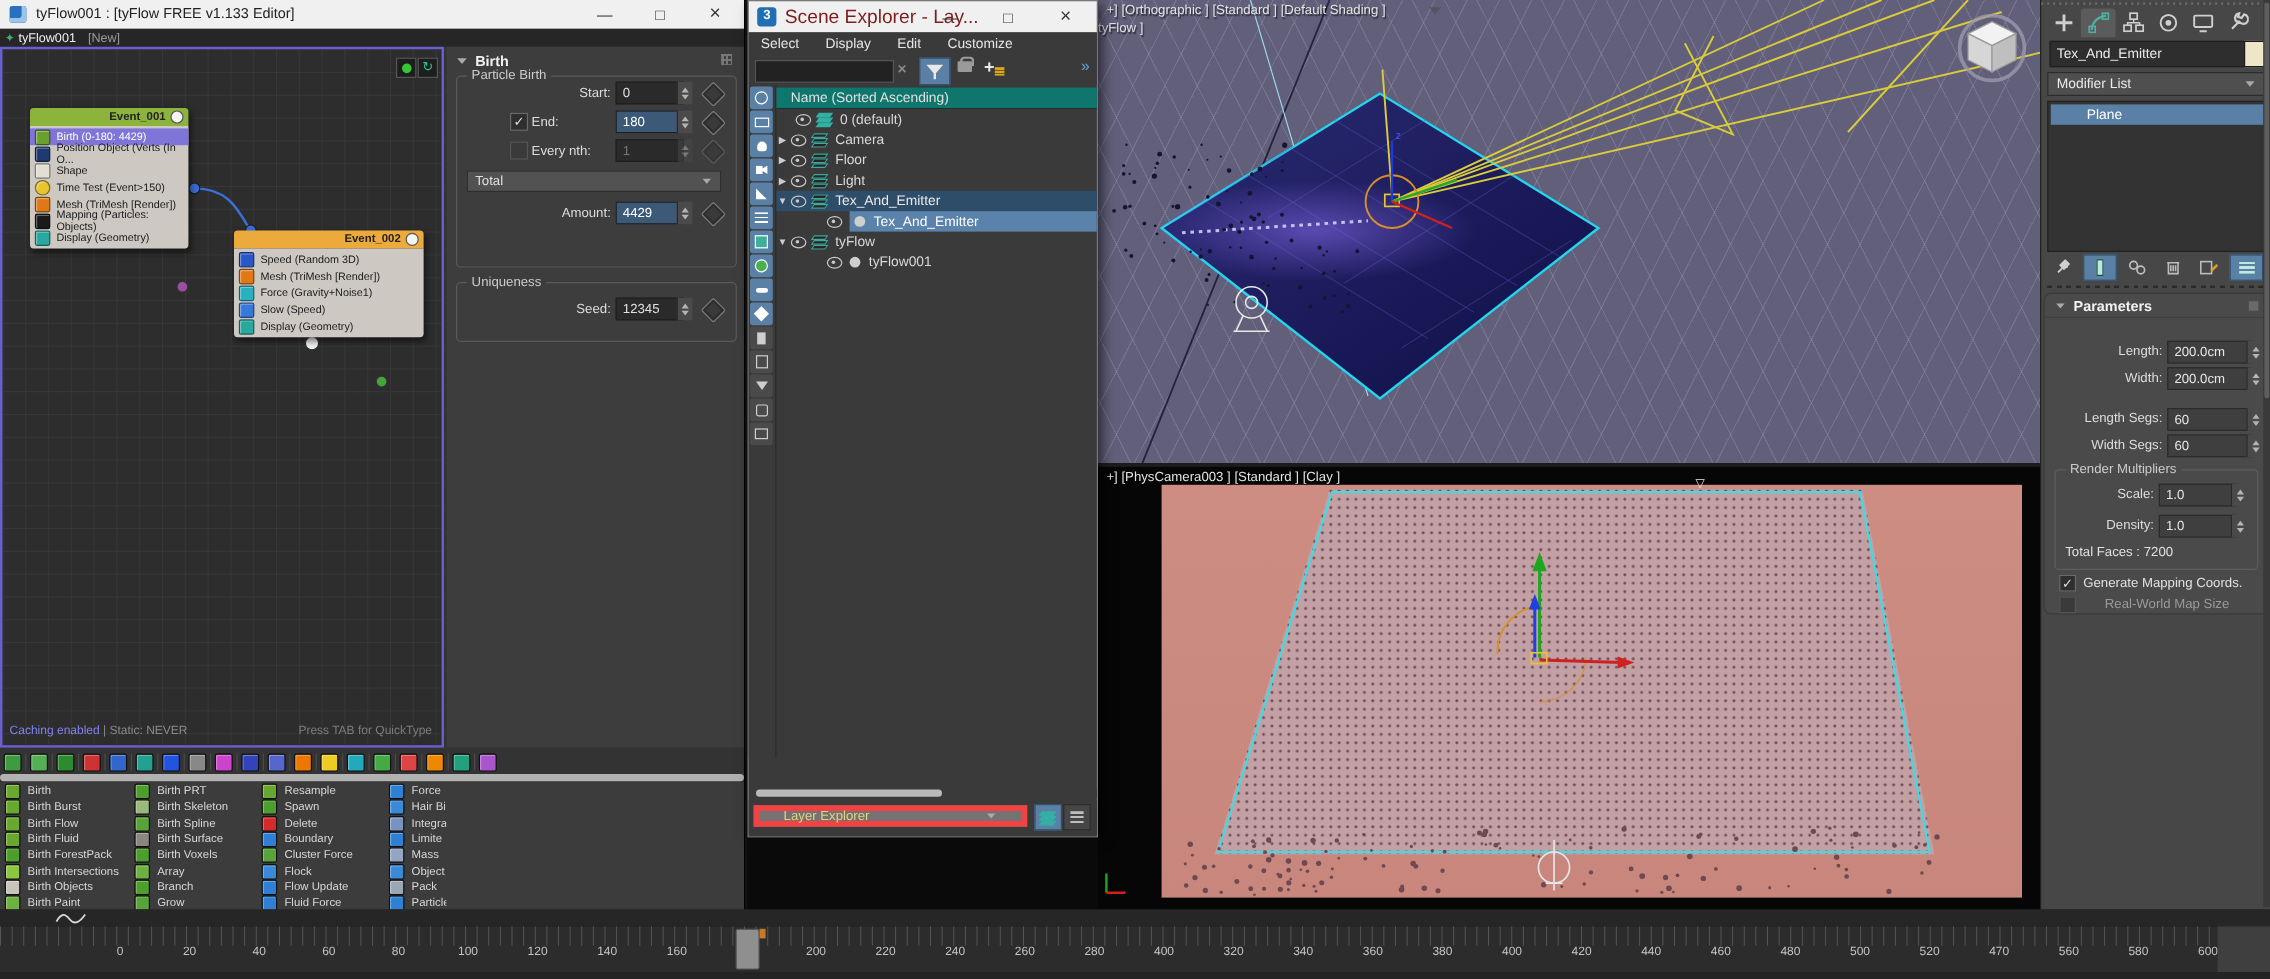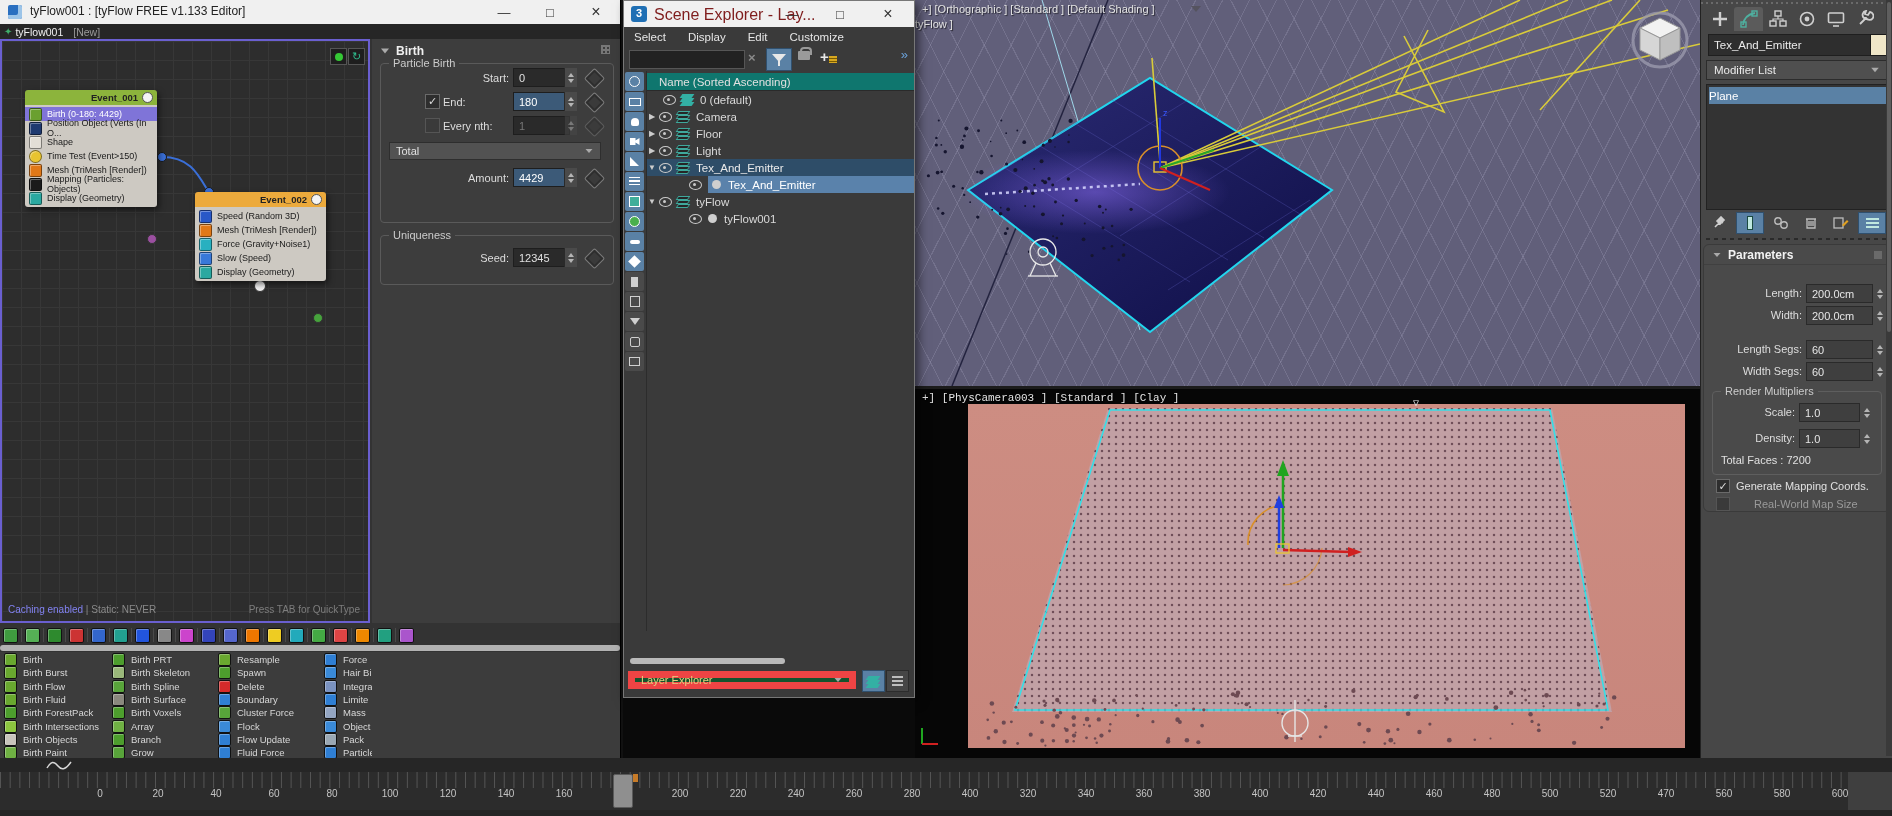--- a/index.html
+++ b/index.html
@@ -1002,7 +1002,7 @@
 
     <div class="abs" style="left:5px;top:84px;width:182px;height:124px;background:#333;border:1px solid #222;">
       <div style="margin:2px 2px 0 2px;height:17px;background:#5a81a5;color:#fff;font-size:11.5px;display:flex;align-items:center">
-        <span style="">Plane</span>
+        <span style="margin-left:30px">Plane</span>
       </div>
     </div>
 

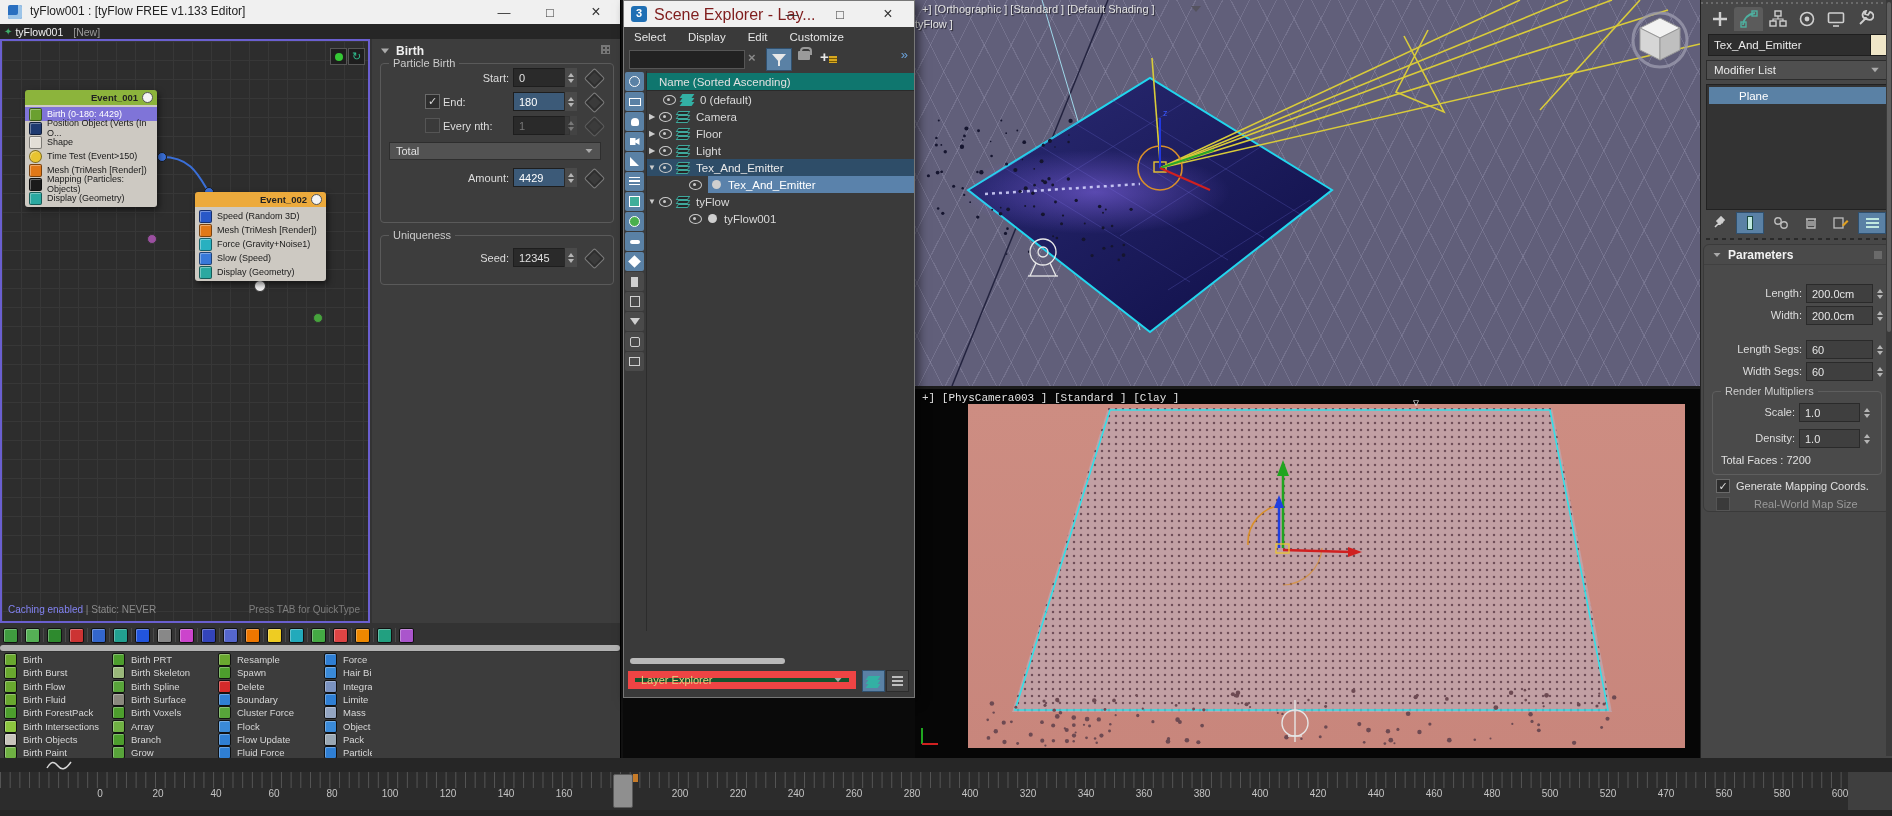--- a/index.html
+++ b/index.html
@@ -468,7 +468,7 @@
         </div>
       </div>
 
-      <div class="node" style="left:193px;top:151px;width:131px;">
+      <div class="node" style="left:193px;top:151px;width:158px;">
         <div class="hdr" style="background:#ecaa3c">
           <span>Event_002</span>
           <span class="bulb"></span>

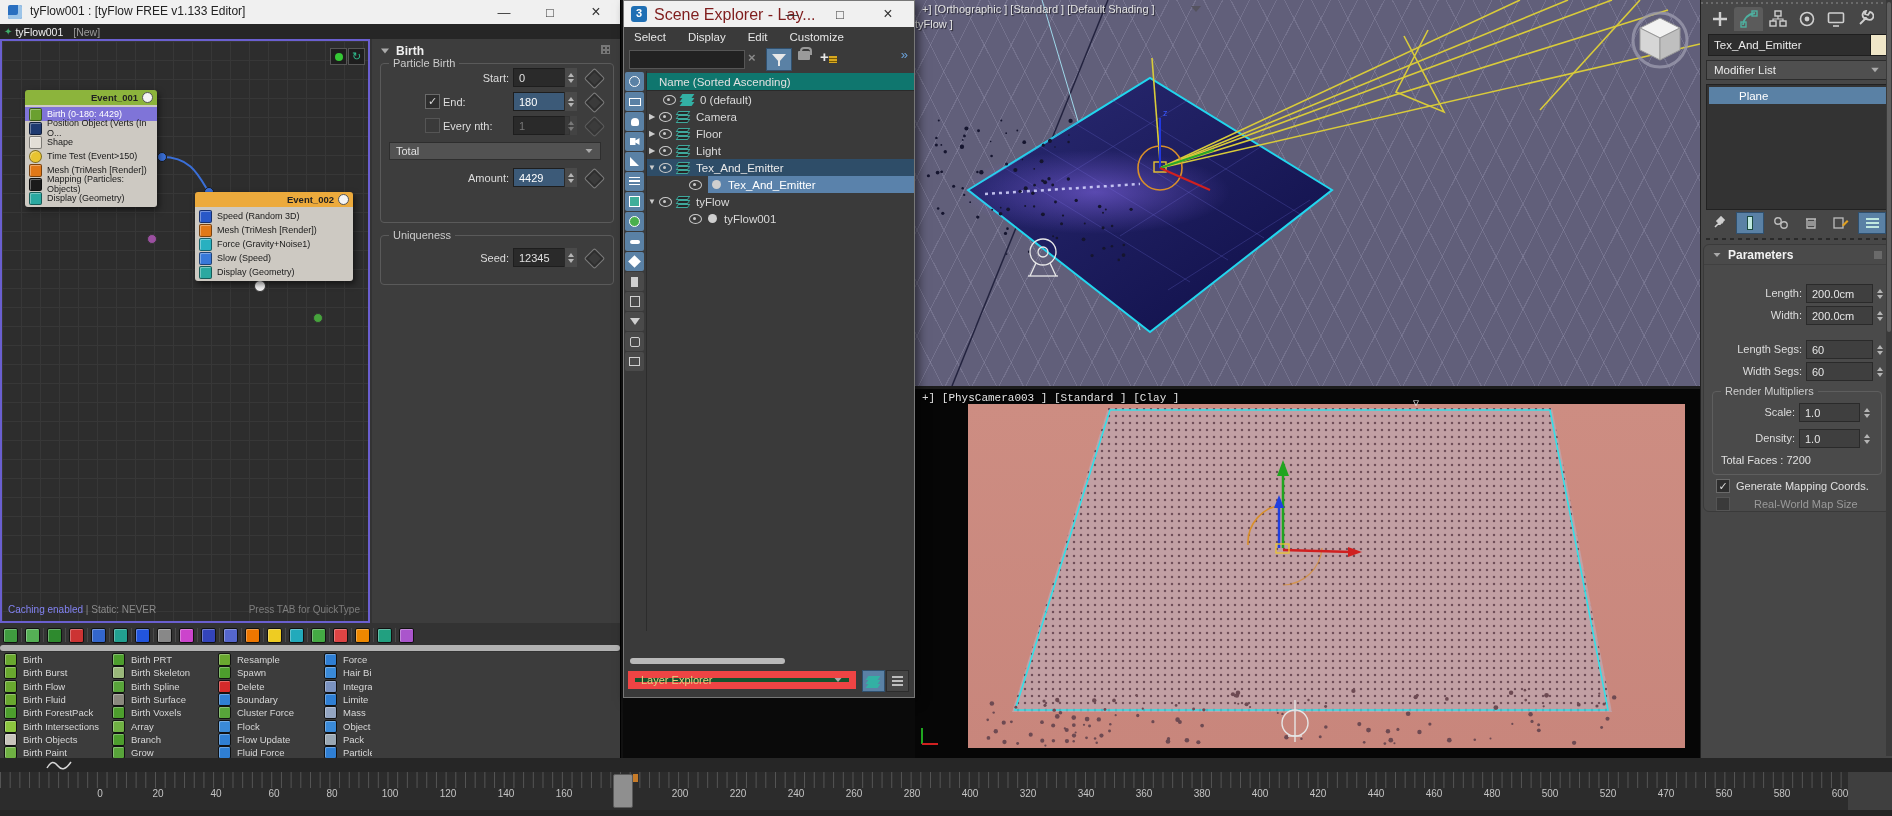--- a/index.html
+++ b/index.html
@@ -66,7 +66,7 @@
      background-image:repeating-linear-gradient(63deg,rgba(150,148,175,.35) 0 1px,transparent 1px 24px),
                       repeating-linear-gradient(-63deg,rgba(150,148,175,.35) 0 1px,transparent 1px 24px);}
   .vplabel{font-size:11px;color:#e4e4e4;text-shadow:1px 1px 1px rgba(0,0,0,.6);white-space:pre;}
-  #vpbot{left:915px;top:389px;width:785px;height:369px;background:#060606;overflow:hidden;font-family:Liberation Mono, monospace;}
+  #vpbot{left:915px;top:389px;width:785px;height:369px;background:#060606;overflow:hidden;}
   #clay{left:53px;top:15px;width:717px;height:344px;background:linear-gradient(#cd8d82,#c8867c);}
   
   #cpanel{left:1700px;top:0;width:192px;height:758px;background:#474747;border-left:1px solid #222;box-sizing:border-box;}

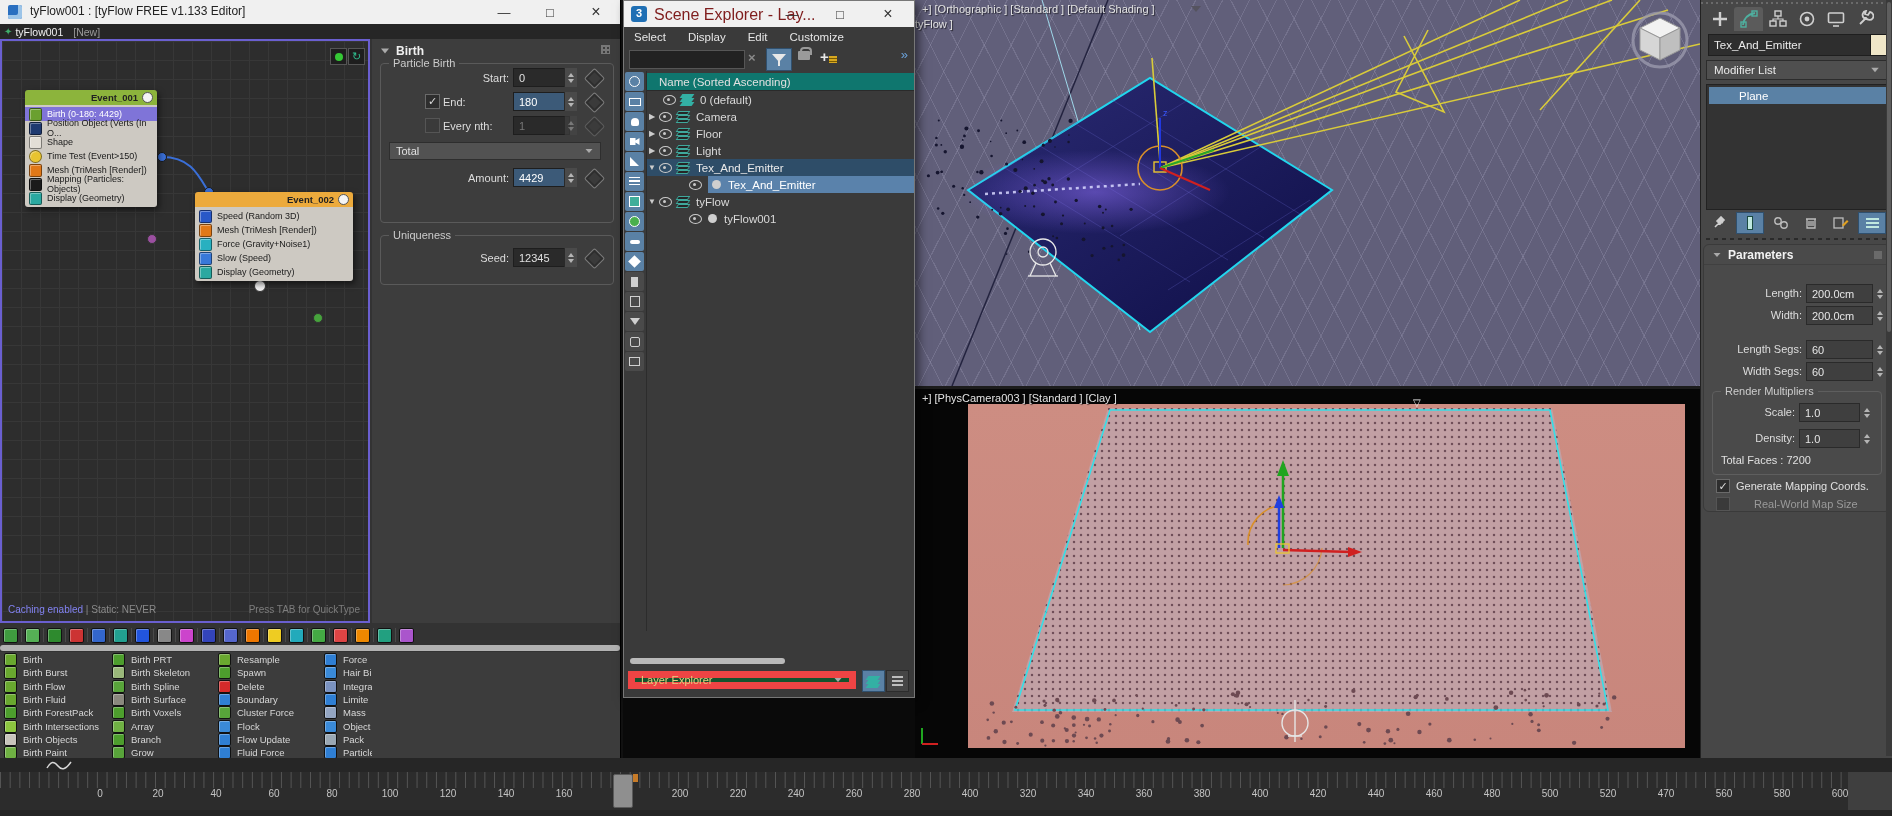--- a/index.html
+++ b/index.html
@@ -931,7 +931,7 @@
     </div>
 
     <div class="abs" style="left:0;top:666px;width:290px;height:28px;background:#3a3a3a;">
-      <div class="abs" style="left:4px;top:4px;width:228px;height:18px;background:#14532d;border:7px solid #ef4444;display:flex;align-items:center;justify-content:space-between;padding:0 6px;box-sizing:border-box">
+      <div class="abs" style="left:4px;top:4px;width:228px;height:18px;background:#737373;border:5px solid #ef4444;display:flex;align-items:center;justify-content:space-between;padding:0 20px;box-sizing:border-box">
         <span style="font-size:11px;color:#e3d27e">Layer Explorer</span>
         <div class="tri-d" style="transform:scale(.7)"></div>
       </div>

